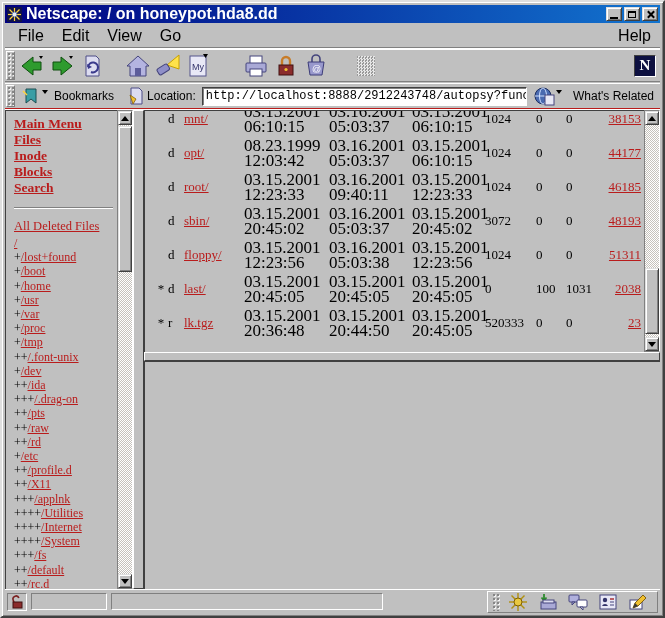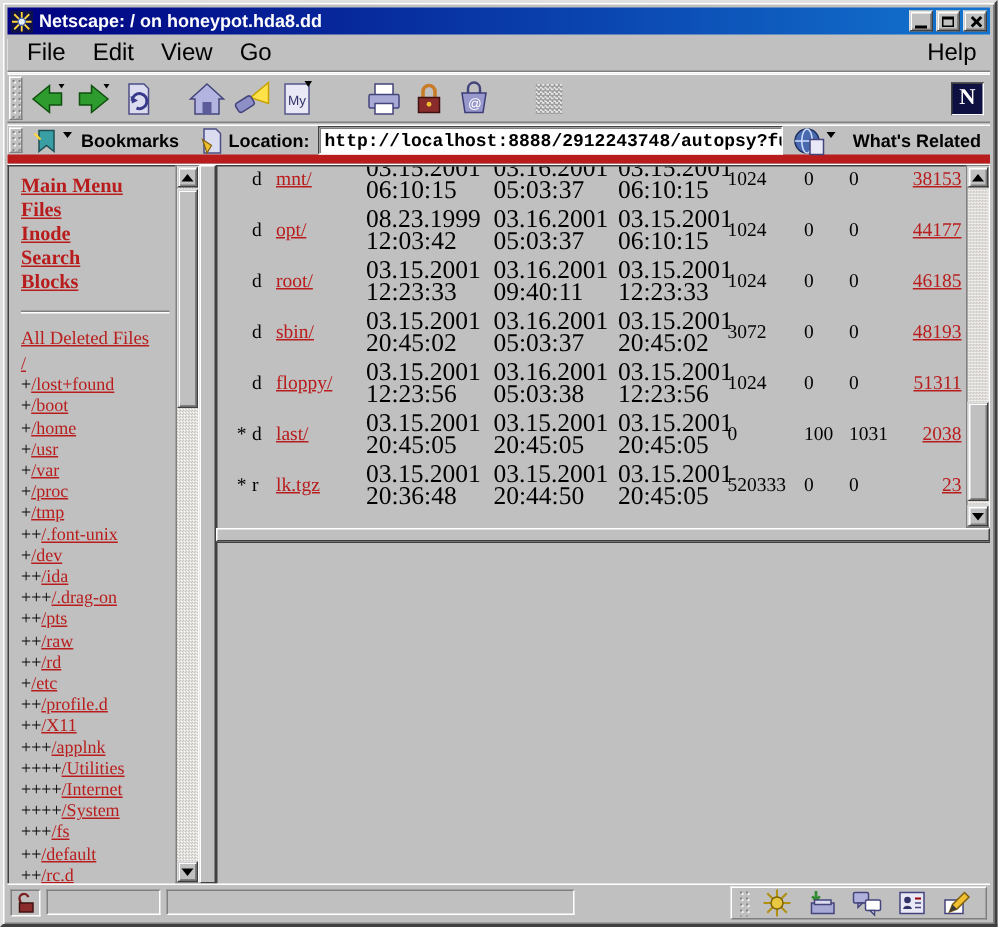--- a/index.html
+++ b/index.html
@@ -15,7 +15,7 @@
   .titlebar { position:absolute; left:3px; top:3px; right:3px; height:18px;
     background:linear-gradient(90deg,#000080,#1274cf); display:flex; align-items:center; padding:0 2px; }
   .title-ico { width:15px; height:15px; flex:0 0 auto; }
-  .title-text { color:#fff; font-weight:bold; font-size:12px; margin-left:4px; flex:1; white-space:nowrap; overflow:hidden; }
+  .title-text { color:#fff; font-weight:bold; font-size:16px; margin-left:4px; flex:1; white-space:nowrap; overflow:hidden; }
   .winbtn { width:16px; height:14px; background:#c0c0c0; margin-left:2px; position:relative;
     border:1px solid; border-color:#dfdfdf #404040 #404040 #dfdfdf;
     box-shadow: inset 1px 1px 0 #fff, inset -1px -1px 0 #808080;

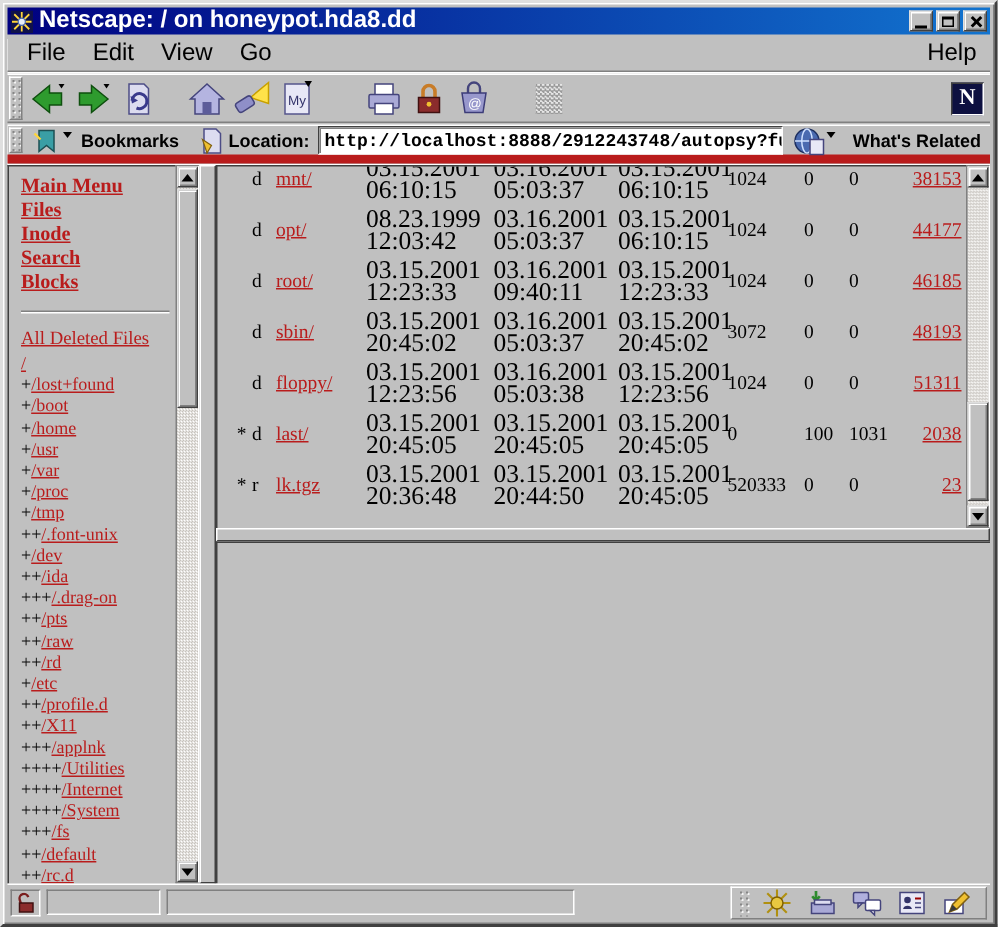--- a/index.html
+++ b/index.html
@@ -48,7 +48,7 @@
   .checker { background-image:conic-gradient(#e6e6e6 0 25%, #9a9a9a 0 50%, #e6e6e6 0 75%, #9a9a9a 0); background-size:3px 3px; width:18px; height:20px; }
   
   .locbar { position:absolute; left:3px; top:81px; right:3px; height:26px;
-    display:flex; align-items:center; font-size:12px; border-top:1px solid #ffffff; border-bottom:6px solid #b91c1c; box-shadow:0 1px 0 #fff;font-weight:bold; }
+    display:flex; align-items:center; font-size:12px; border-top:1px solid #ffffff; border-bottom:1px solid #b91c1c; box-shadow:0 1px 0 #fff; }
   .loc-label { margin:0 6px 0 3px; white-space:nowrap; }
   .drop-tri { width:0; height:0; border-left:3px solid transparent; border-right:3px solid transparent; border-top:4px solid #000; margin:0 3px 8px 1px; }
   .urlfield { flex:1; height:19px; background:#fff; display:flex; align-items:center;

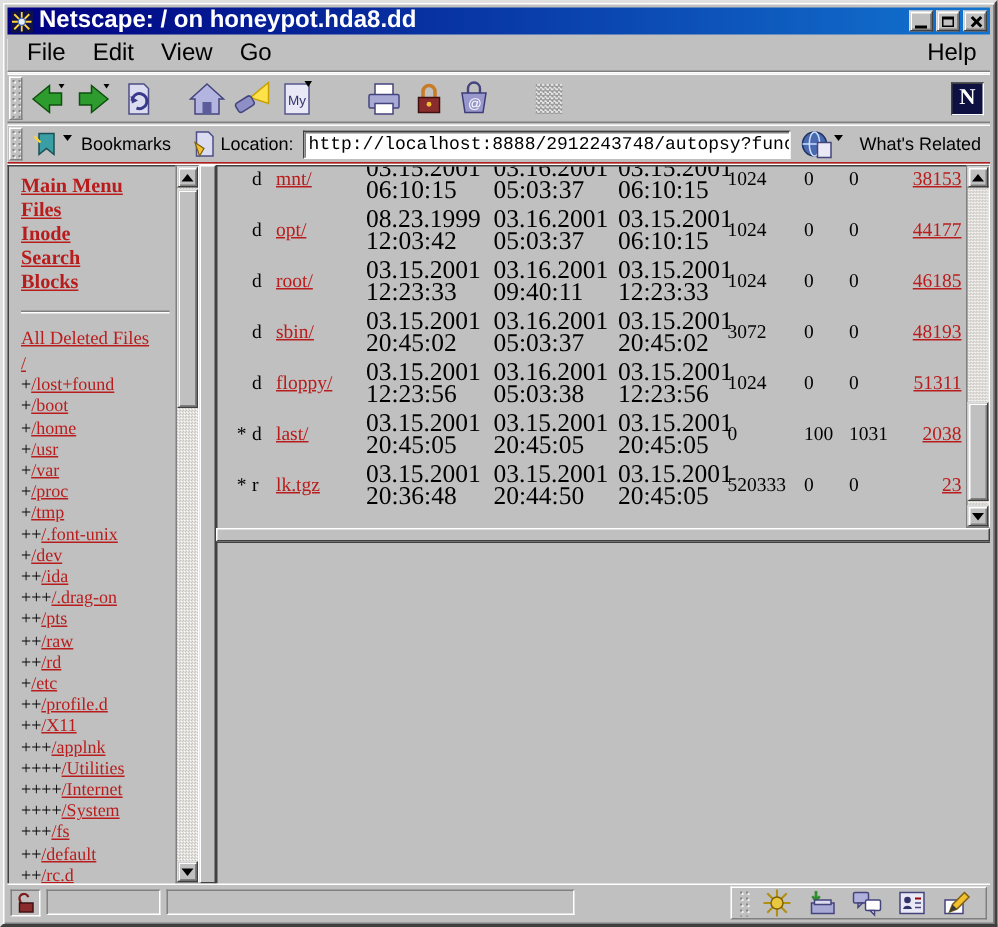--- a/index.html
+++ b/index.html
@@ -262,8 +262,8 @@
         <a class="lnk nav-link">Main Menu</a>
         <a class="lnk nav-link">Files</a>
         <a class="lnk nav-link">Inode</a>
+        <a class="lnk nav-link">Blocks</a>
         <a class="lnk nav-link">Search</a>
-        <a class="lnk nav-link">Blocks</a>
         <div class="side-hr"></div>
         <a class="lnk alldel">All Deleted Files</a>
         <div>

